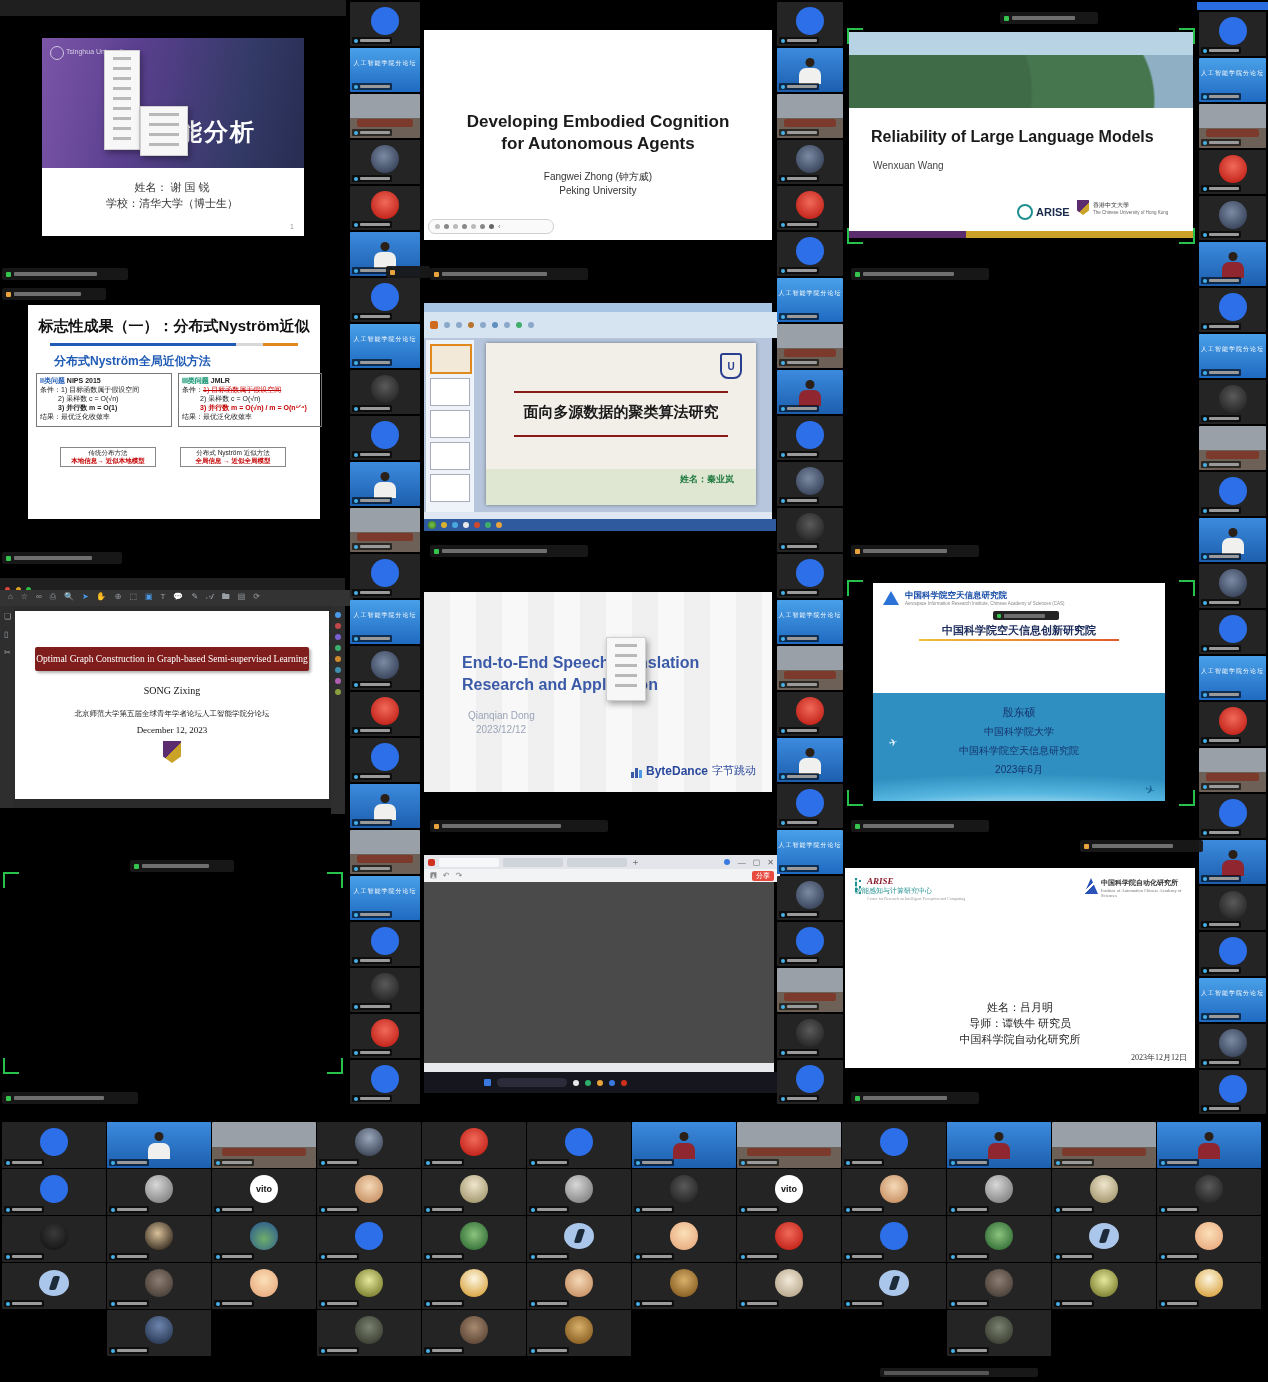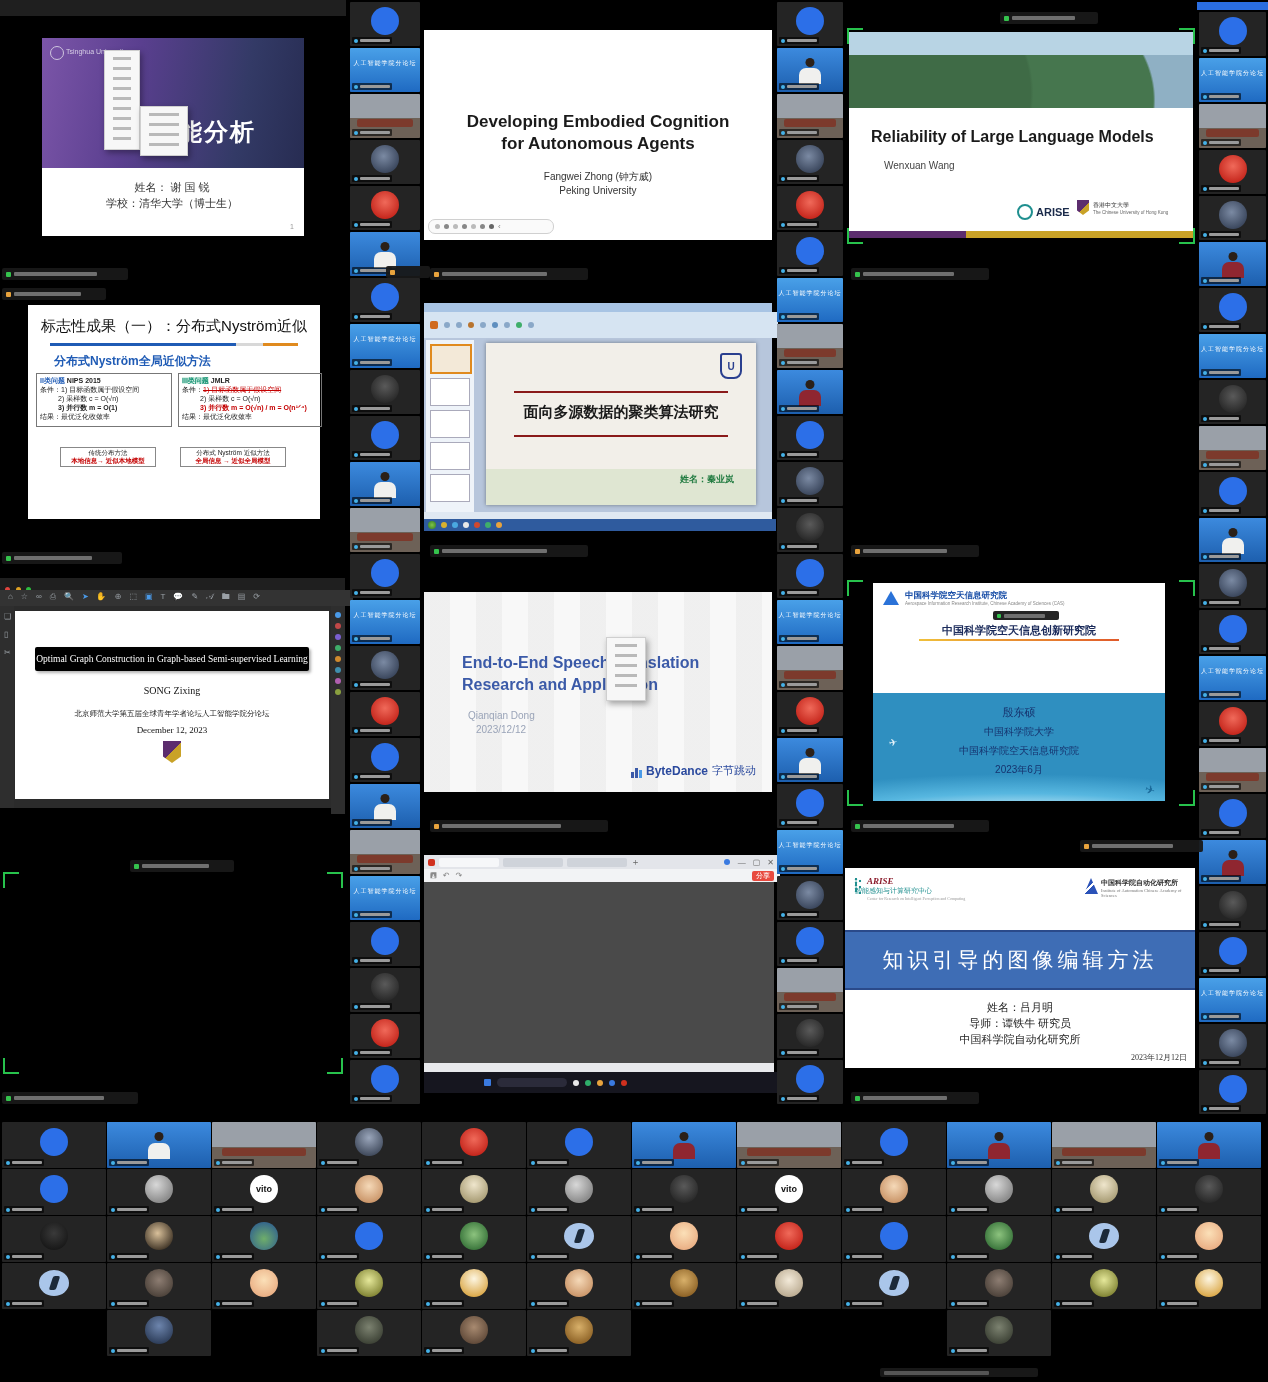--- a/index.html
+++ b/index.html
@@ -342,7 +342,7 @@
            radial-gradient(circle at 90% 75%,#8fb0c4 0 35%,transparent 36%),
            linear-gradient(#9fc0d4 0 40%,#4a7850 40% 80%,#3a5f42 80% 100%);"></div>
     <div class="abs" style="left:22px;top:96px;font-size:16px;font-weight:bold;color:#1a1a1a;">Reliability of Large Language Models</div>
-    <div class="abs" style="left:35px;top:128px;font-size:10px;color:#444;">Wenxuan Wang</div>
+    <div class="abs" style="left:24px;top:128px;font-size:10px;color:#444;">Wenxuan Wang</div>
     <div class="abs" style="left:168px;top:172px;display:flex;align-items:center;gap:3px;">
       <span style="width:12px;height:12px;border:2px solid #1f8f8f;border-radius:50%;display:inline-block;"></span>
       <span style="font-size:11px;font-weight:bold;color:#1a2a4a;">ARISE</span>

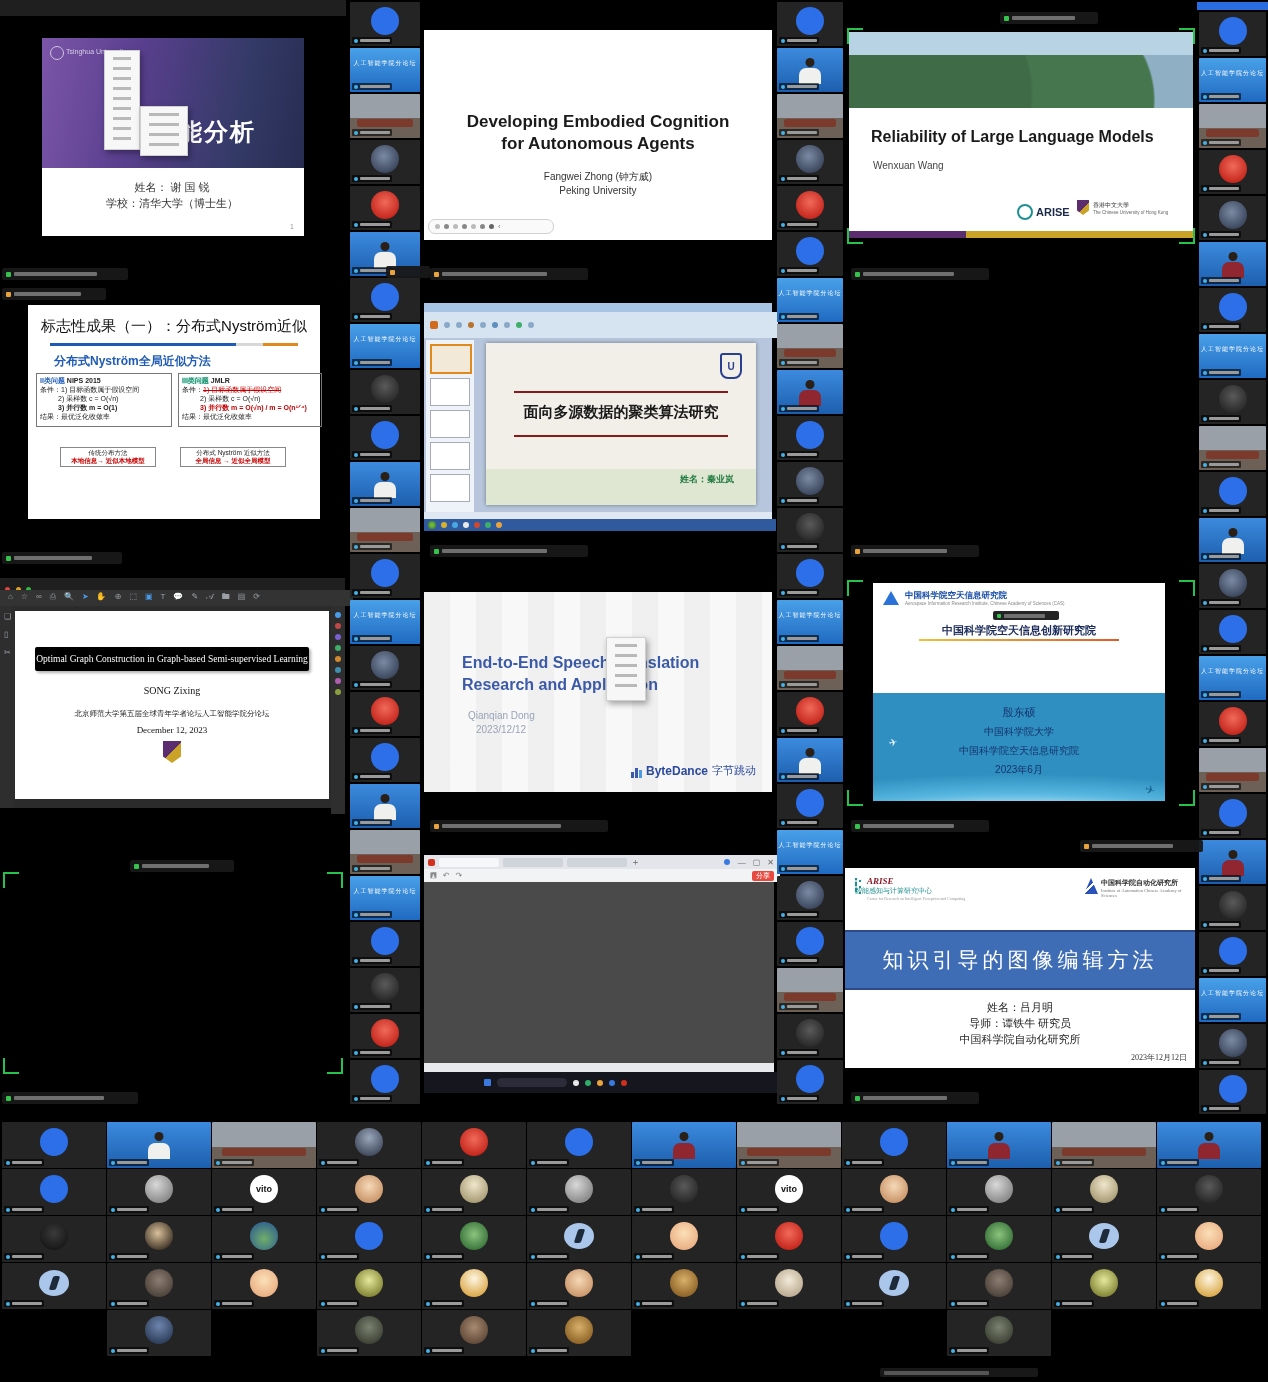--- a/index.html
+++ b/index.html
@@ -109,7 +109,7 @@
       <span class="txt"></span>
     </div>
   <div class="abs white" style="left:28px;top:305px;width:292px;height:214px;">
-    <div class="abs ctr" style="left:0;top:12px;width:292px;font-size:15px;font-weight:normal;color:#111;">标志性成果（一）：分布式Nyström近似</div>
+    <div class="abs ctr" style="left:0;top:12px;width:292px;font-size:15px;font-weight:bold;color:#111;">标志性成果（一）：分布式Nyström近似</div>
     <div class="abs" style="left:22px;top:38px;width:248px;height:3px;background:linear-gradient(to right,#1f5bb5 0 75%,#d8d8d8 75% 86%,#e08a1e 86% 100%);"></div>
     <div class="abs" style="left:26px;top:48px;font-size:12px;font-weight:bold;color:#1f5bb5;">分布式Nyström全局近似方法</div>
     <div class="abs" style="left:8px;top:68px;width:128px;height:48px;border:1px solid #777;padding:2px 3px;font-size:7px;line-height:9px;color:#222;">

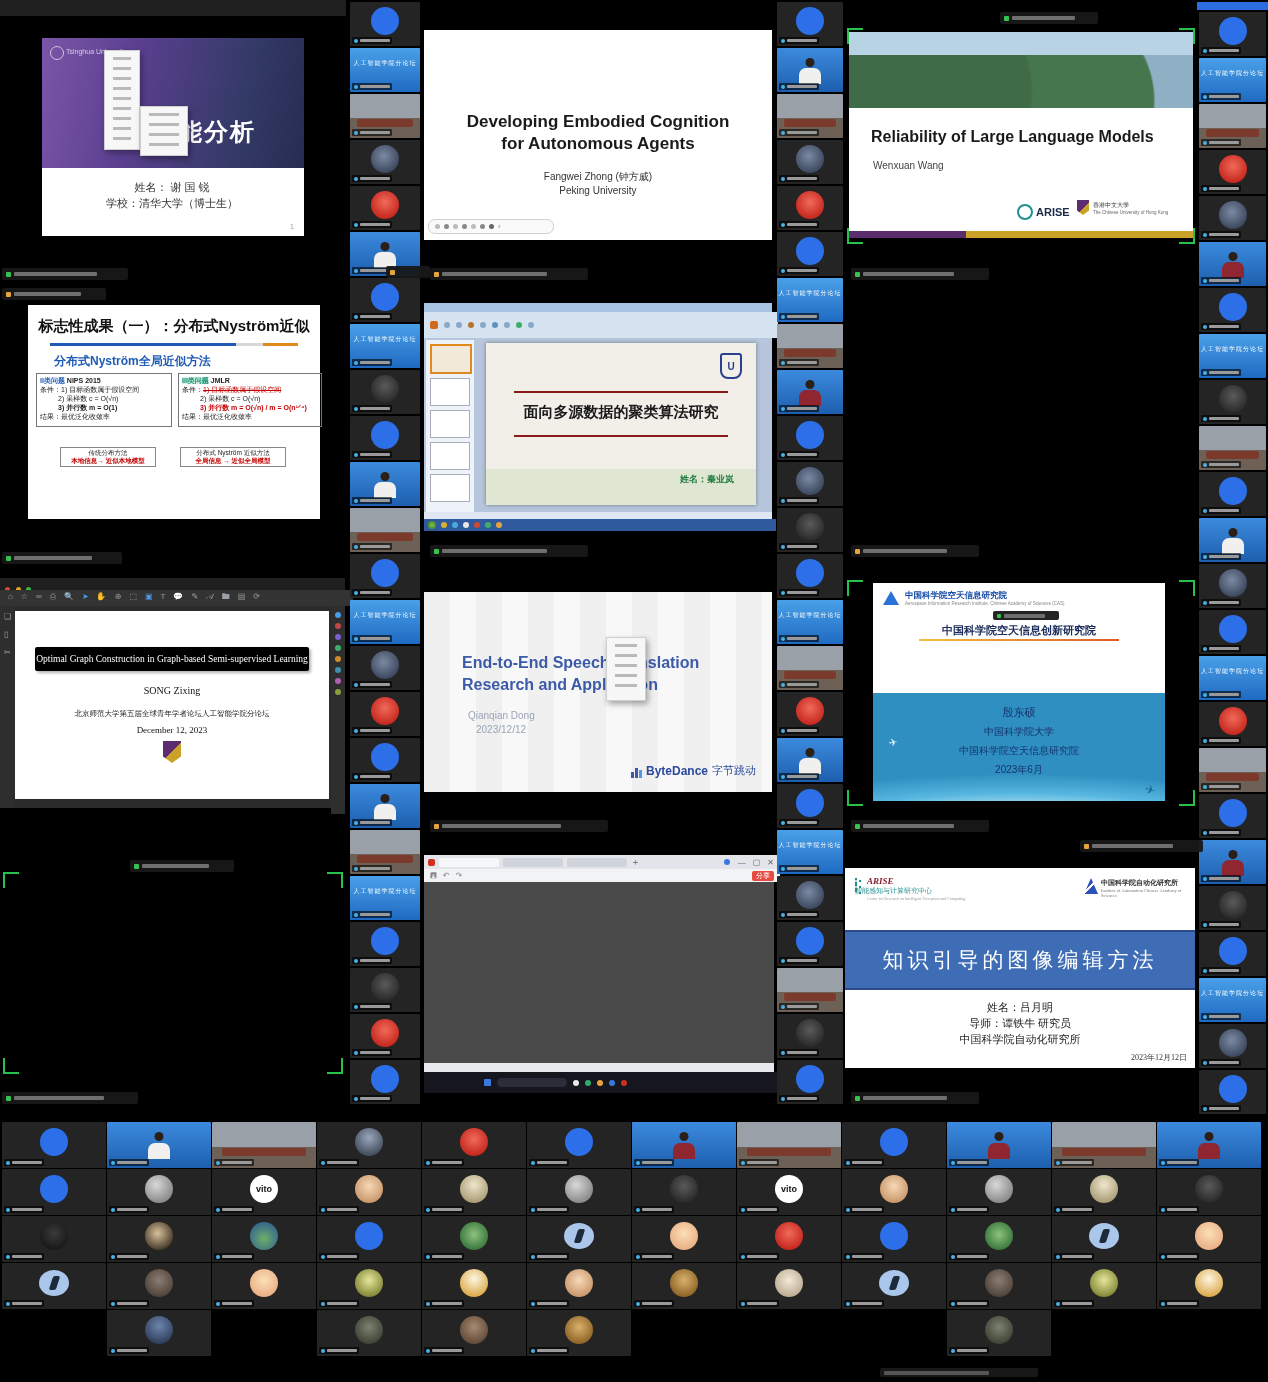--- a/index.html
+++ b/index.html
@@ -185,7 +185,7 @@
       <span class="icon-dot" style="background:#8aa03f;"></span>
     </div>
     <div class="abs white" style="left:15px;top:33px;width:314px;height:188px;font-family:'Liberation Serif',serif;">
-      <div class="abs" style="left:20px;top:36px;width:274px;height:24px;background:#000000;border-radius:2px;box-shadow:2px 2px 3px rgba(0,0,0,.3);display:flex;align-items:center;justify-content:center;">
+      <div class="abs" style="left:20px;top:36px;width:274px;height:24px;background:#7f1d1d;border-radius:2px;box-shadow:2px 2px 3px rgba(0,0,0,.3);display:flex;align-items:center;justify-content:center;">
 
         <span style="font-size:9.5px;color:#fff;">Optimal Graph Construction in Graph-based Semi-supervised Learning</span>
       </div>

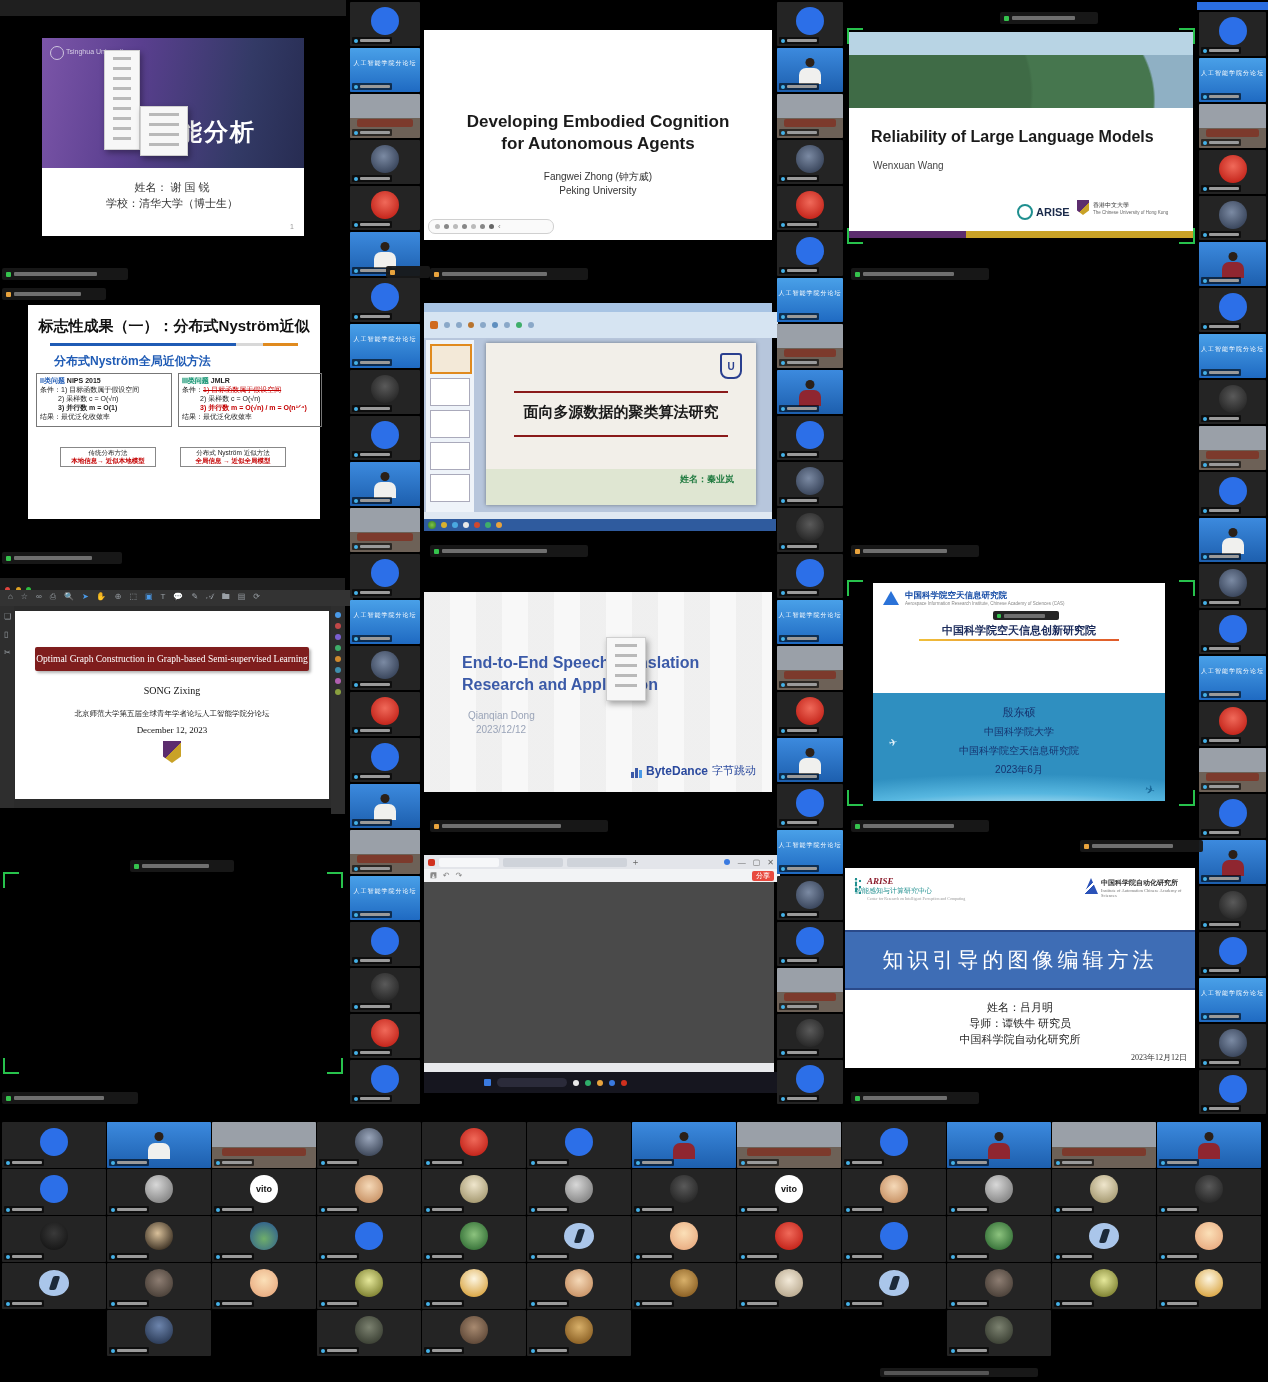--- a/index.html
+++ b/index.html
@@ -412,9 +412,6 @@
         <span style="display:block;font-size:4.5px;color:#777;width:86px;">Institute of Automation Chinese Academy of Sciences</span>
       </span>
     </div>
-    <div class="abs" style="left:0;top:62px;width:350px;height:56px;background:#3e6db5;border-top:2px solid #2a4a8a;border-bottom:2px solid #2a4a8a;">
-      <div class="ctr" style="margin-top:14px;font-size:21px;color:#fff;letter-spacing:4px;">知识引导的图像编辑方法</div>
-    </div>
     <div class="abs ctr" style="left:0;top:132px;width:350px;font-size:11px;color:#222;">姓名：吕月明</div>
     <div class="abs ctr" style="left:0;top:148px;width:350px;font-size:11px;color:#222;">导师：谭铁牛 研究员</div>
     <div class="abs ctr" style="left:0;top:164px;width:350px;font-size:11px;color:#222;">中国科学院自动化研究所</div>

